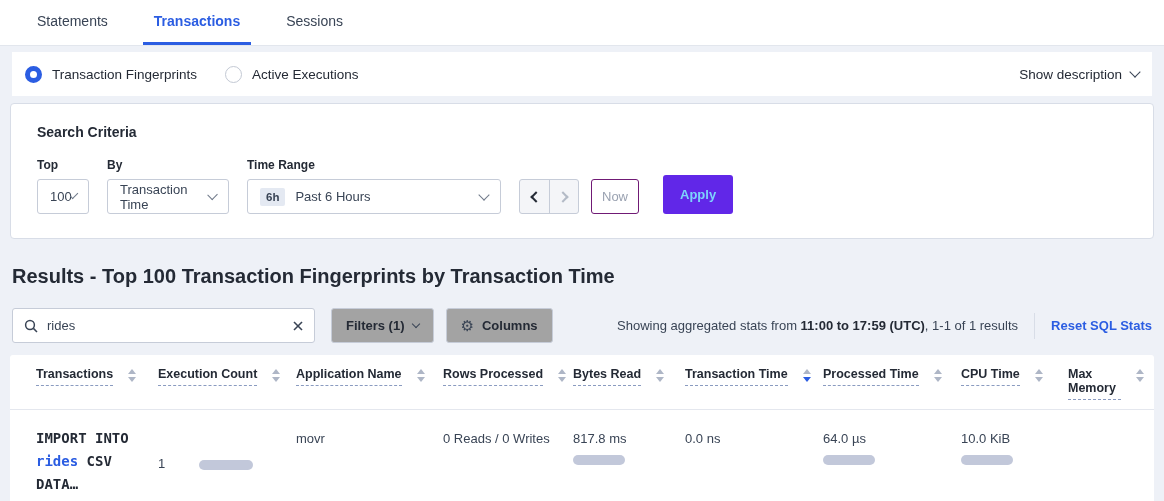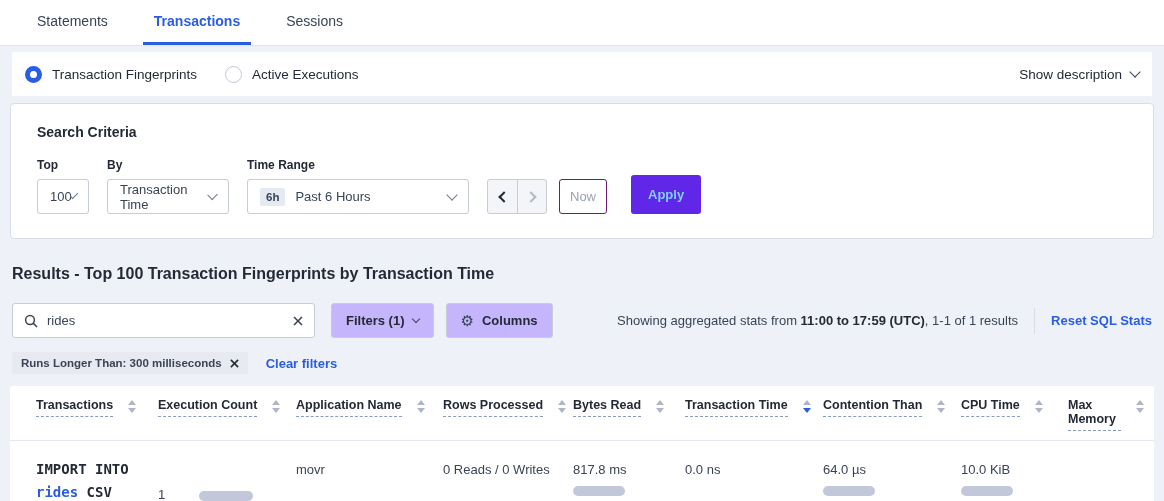--- a/index.html
+++ b/index.html
@@ -38,7 +38,7 @@
   .selectbox .chev { margin-left:auto; border-color:#707a8a; }
   .sel-top { width:52px; }
   .sel-by { width:122px; }
-  .sel-range { width:222px; }
+  .sel-range { width:254px; }
   .range-badge { background:#e4e9f2; border-radius:2px; font-size:11.5px; font-weight:700;
     color:#394455; padding:3px 6px; margin-right:10px; }
   .arrow-group { display:flex; height:35px; border:1px solid #c6ccd8; border-radius:3px;

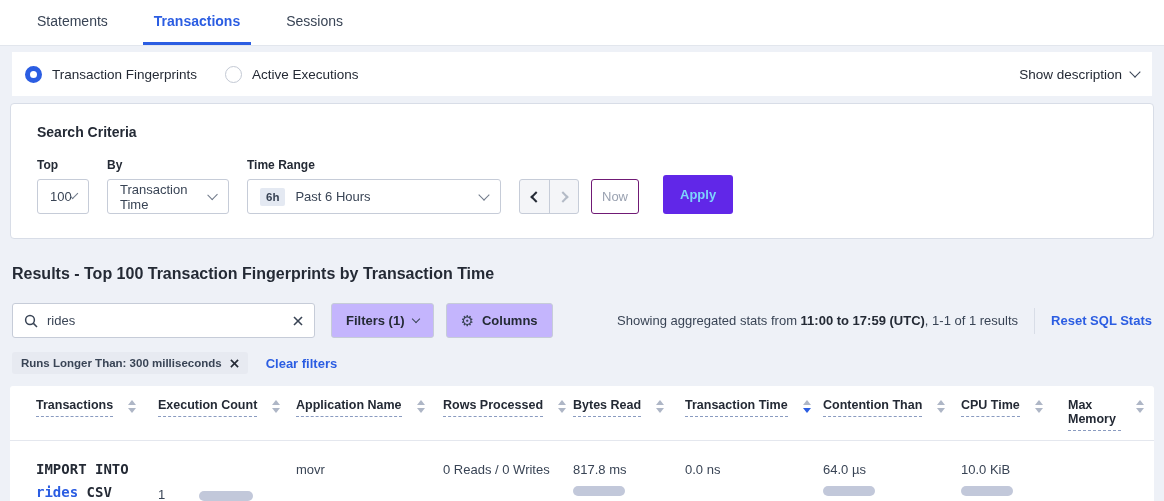--- a/index.html
+++ b/index.html
@@ -55,7 +55,7 @@
     font-weight:700; font-size:13px; padding:0 17px; cursor:pointer; margin-left:6px;
     font-family:"Liberation Sans", sans-serif; }
   
-  .results-heading { margin:26px 12px 0; font-size:16px; font-weight:700; color:#242a35; }
+  .results-heading { margin:26px 12px 0; font-size:20px; font-weight:700; color:#242a35; }
   .controls-row { display:flex; align-items:center; margin:20px 12px 0; }
   .searchbox { width:303px; height:35px; border:1px solid #c6ccd8; border-radius:3px; background:#fff;
     display:flex; align-items:center; padding:0 11px; }

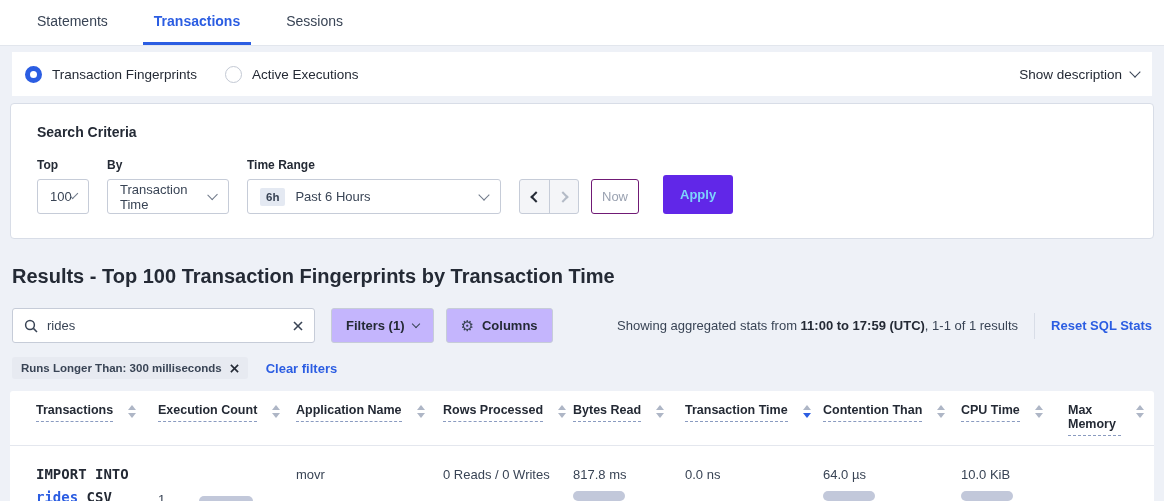--- a/index.html
+++ b/index.html
@@ -61,7 +61,7 @@
     display:flex; align-items:center; padding:0 11px; }
   .searchbox input { border:none; outline:none; flex:1; font-size:13px; color:#394455; margin:0 9px;
     font-family:"Liberation Sans", sans-serif; background:transparent; }
-  .icon-btn { height:35px; border:1px solid #c6ccd8; border-radius:3px; background:#c4b5fd;
+  .icon-btn { height:35px; border:1px solid #c6ccd8; border-radius:3px; background:#a3a3a3;
     display:flex; align-items:center; gap:8px; padding:0 14px; font-size:13px; font-weight:700;
     color:#242a35; cursor:pointer; font-family:"Liberation Sans", sans-serif; }
   .filters-btn { margin-left:16px; }

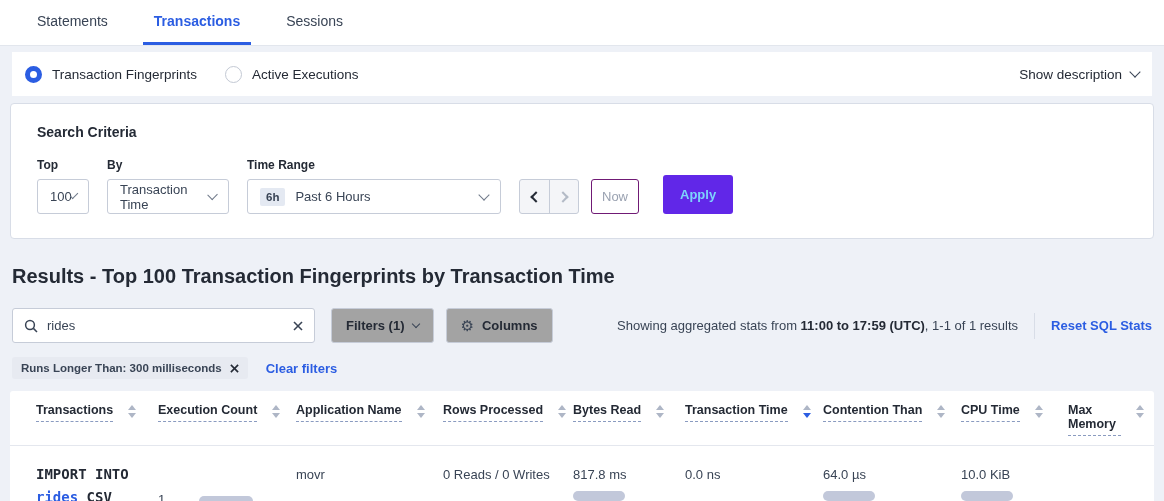--- a/index.html
+++ b/index.html
@@ -195,16 +195,6 @@
     </div>
   </div>
 
-  <div class="pill-row">
-    <div class="pill">
-      <span>Runs Longer Than: 300 milliseconds</span>
-      <svg width="9" height="9" viewBox="0 0 10 10">
-        <line x1="1" y1="1" x2="9" y2="9" stroke="#242a35" stroke-width="1.8"></line>
-        <line x1="9" y1="1" x2="1" y2="9" stroke="#242a35" stroke-width="1.8"></line>
-      </svg>
-    </div>
-    <a class="link">Clear filters</a>
-  </div>
 
   <div class="table-card">
     <div class="trow thead">

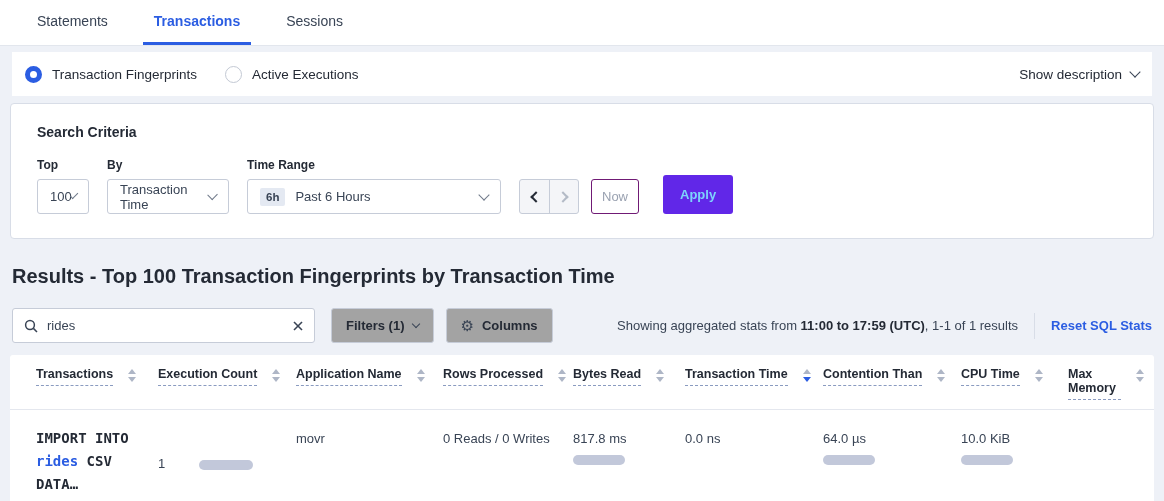--- a/index.html
+++ b/index.html
@@ -241,7 +241,7 @@
           </span>
       </div>
       <div class="th">
-        <span class="th-label">Contention Than</span>
+        <span class="th-label">Processed Time</span>
         <span class="sort">
             <i class="tri up"></i>
             <i class="tri down"></i>

